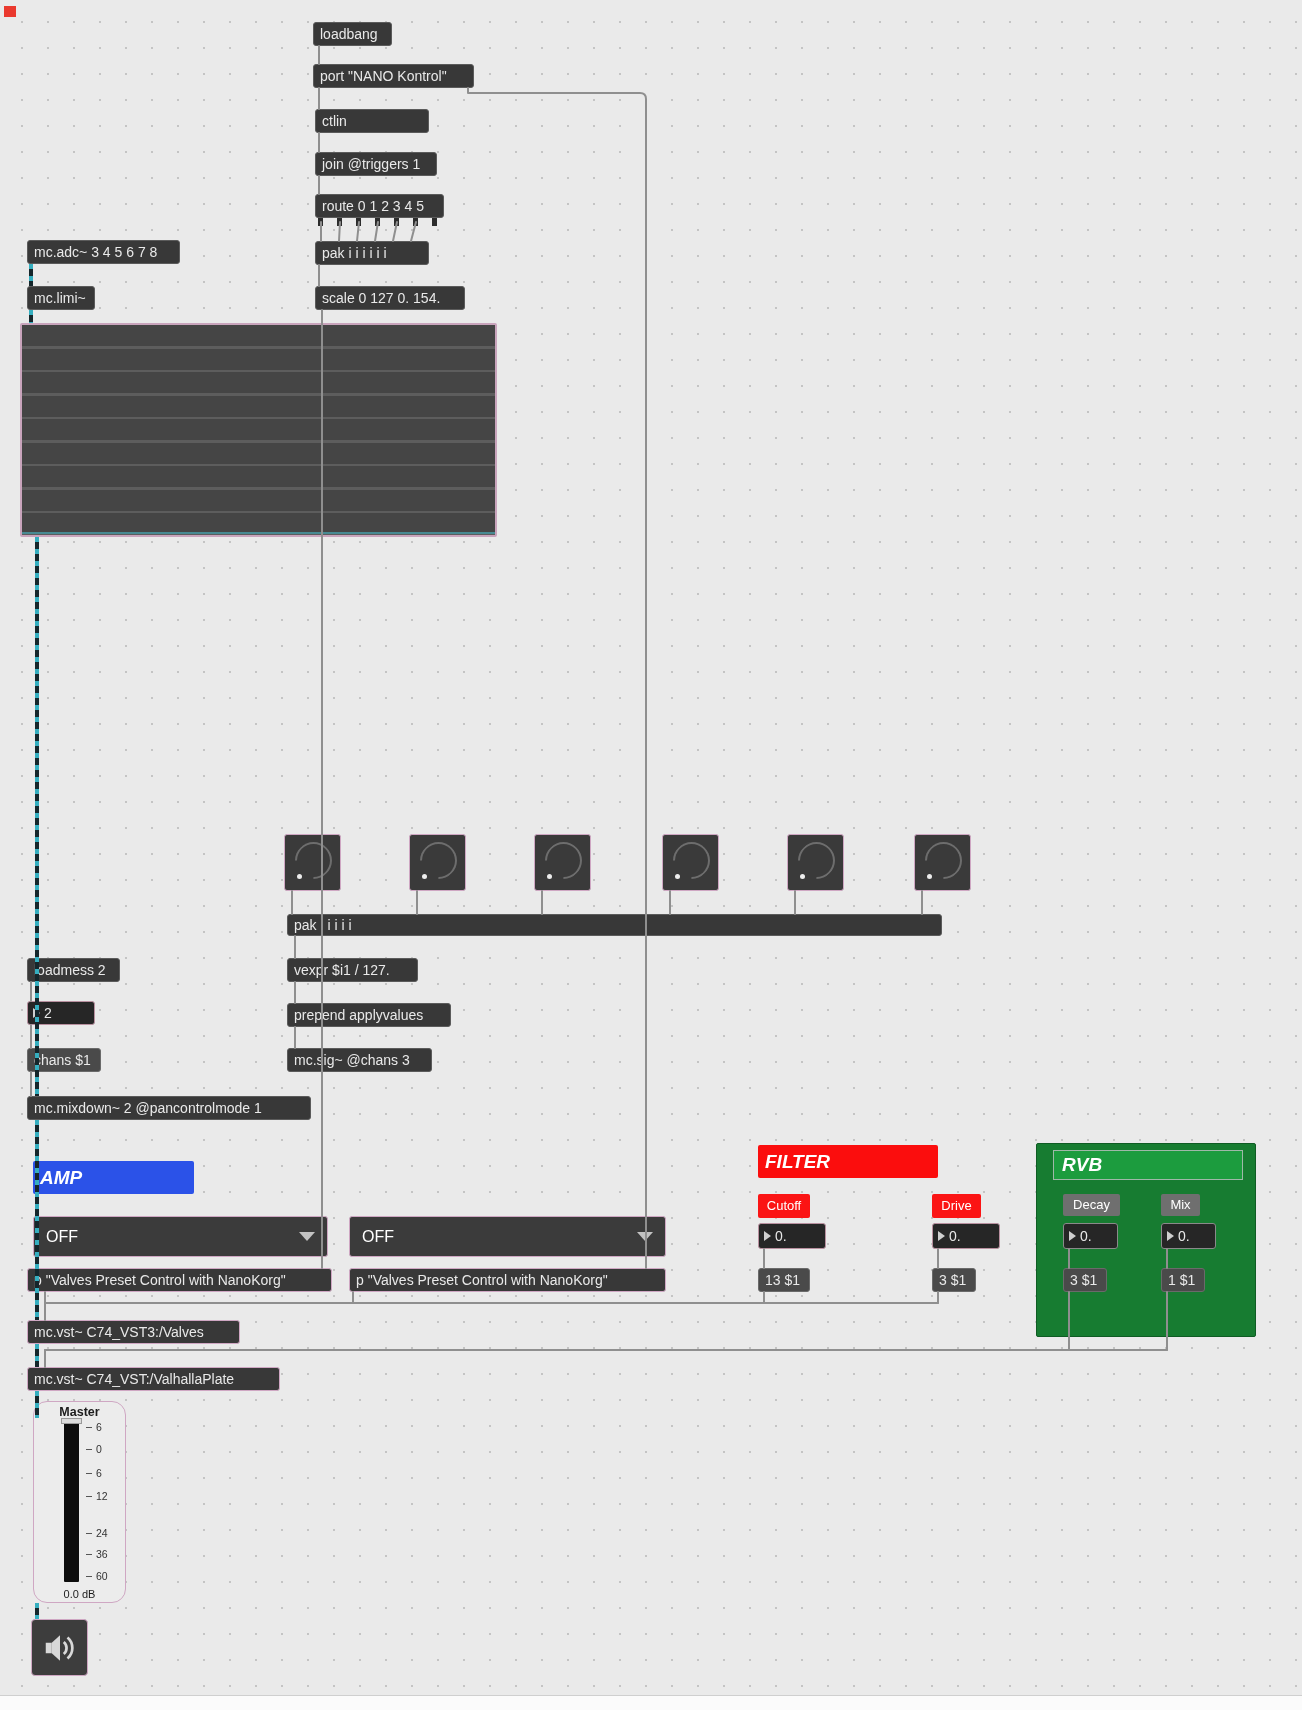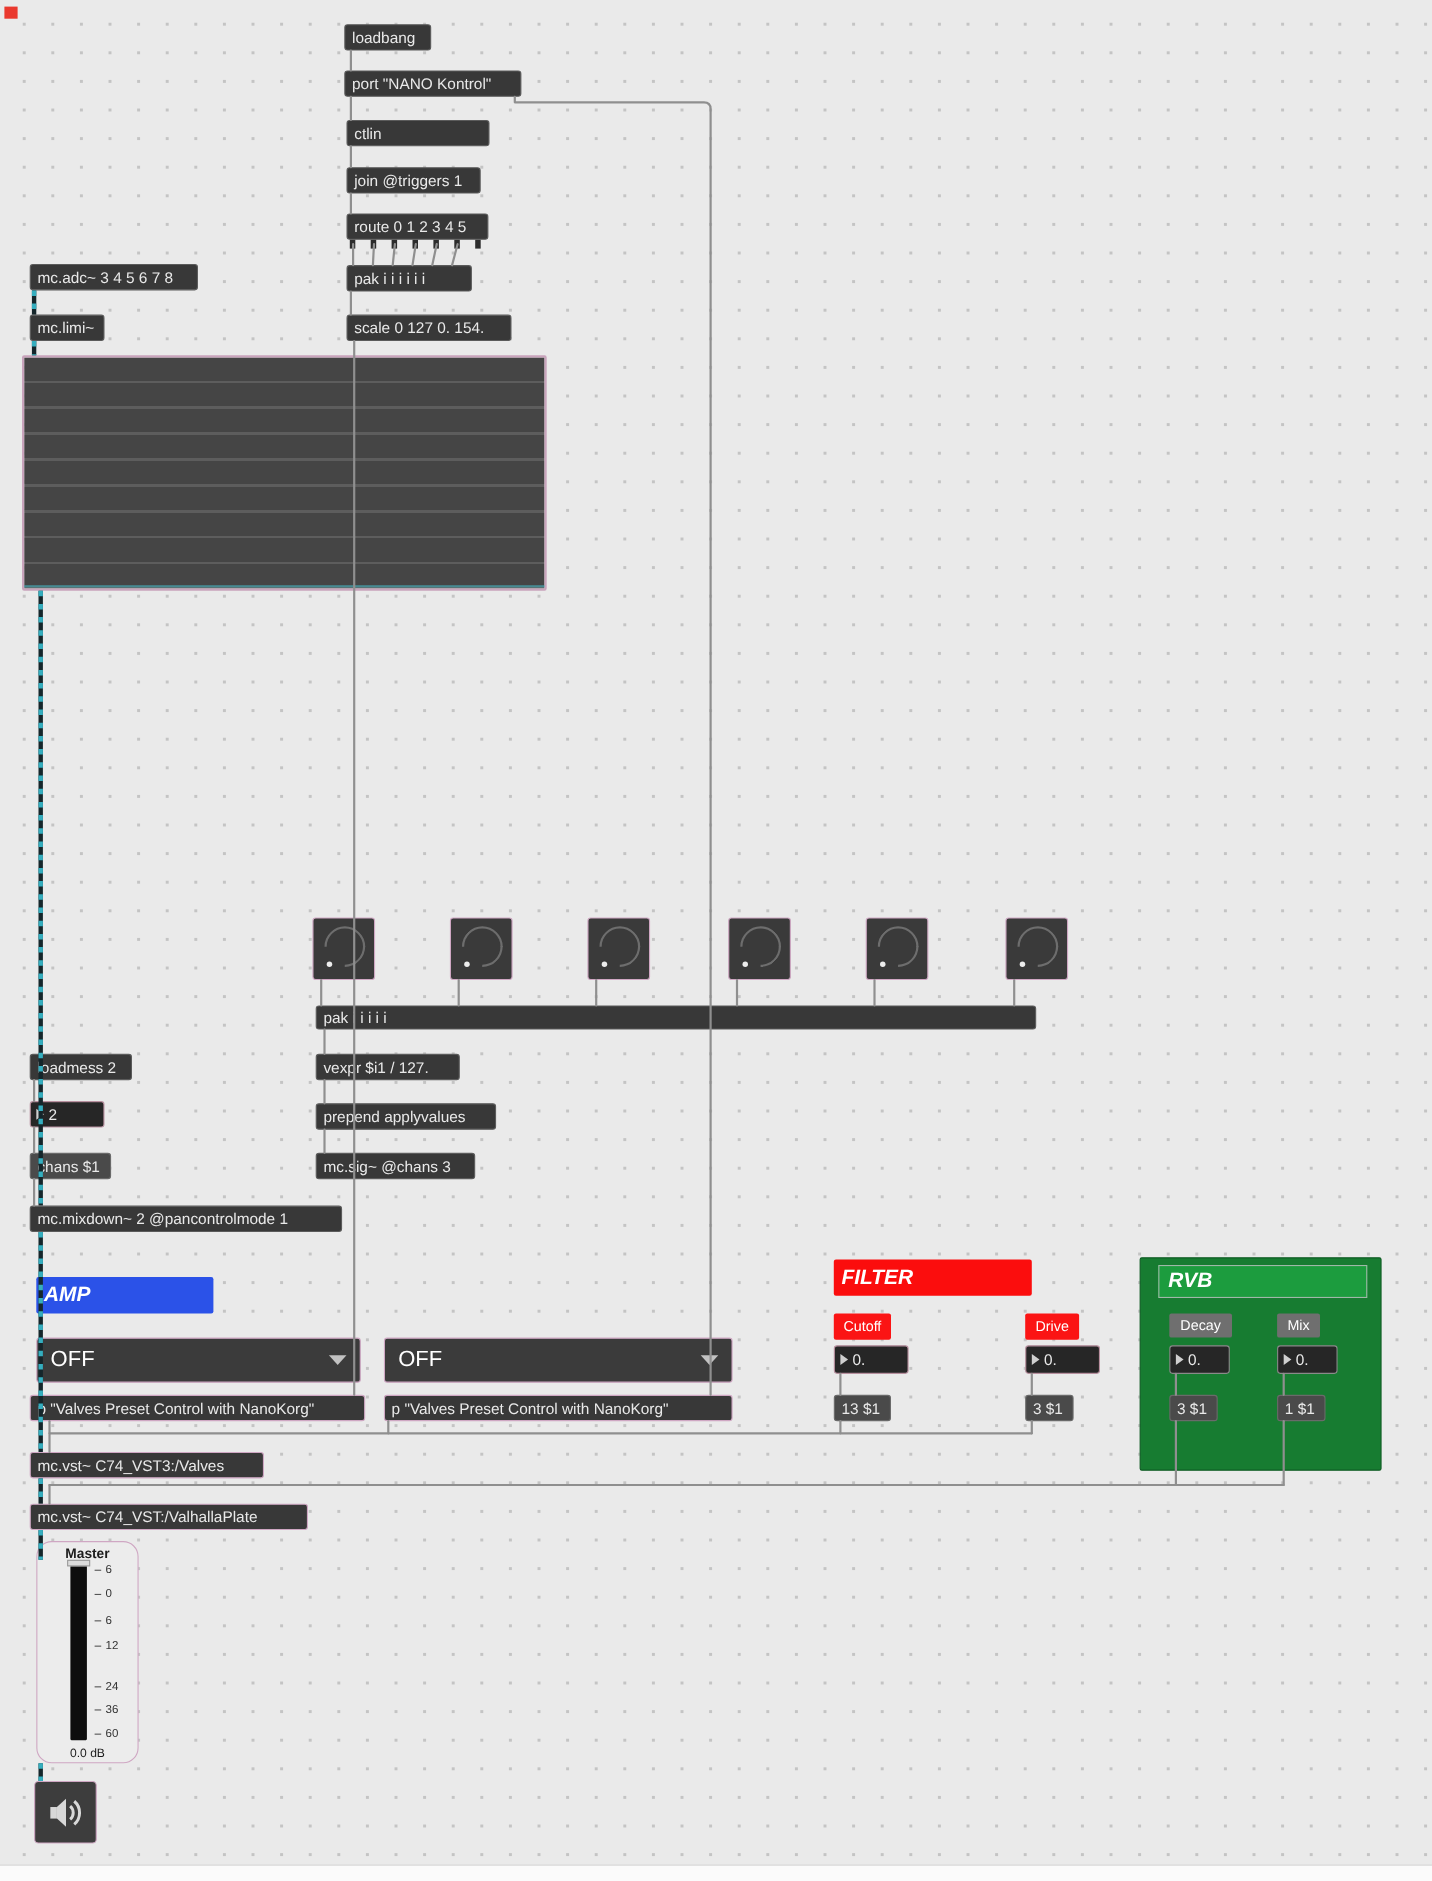--- a/index.html
+++ b/index.html
@@ -90,7 +90,7 @@
 
   <div class="obj" style="left:313px;top:22px;width:79px;">loadbang</div>
   <div class="obj" style="left:313px;top:64px;width:161px;">port "NANO Kontrol"</div>
-  <div class="obj" style="left:315px;top:109px;width:130px;">ctlin</div>
+  <div class="obj" style="left:315px;top:109px;width:114px;">ctlin</div>
   <div class="obj" style="left:315px;top:152px;width:122px;">join @triggers 1</div>
   <div class="obj" style="left:315px;top:194px;width:129px;">route 0 1 2 3 4 5</div>
   <div class="obj" style="left:315px;top:241px;width:114px;">pak i i i i i i</div>

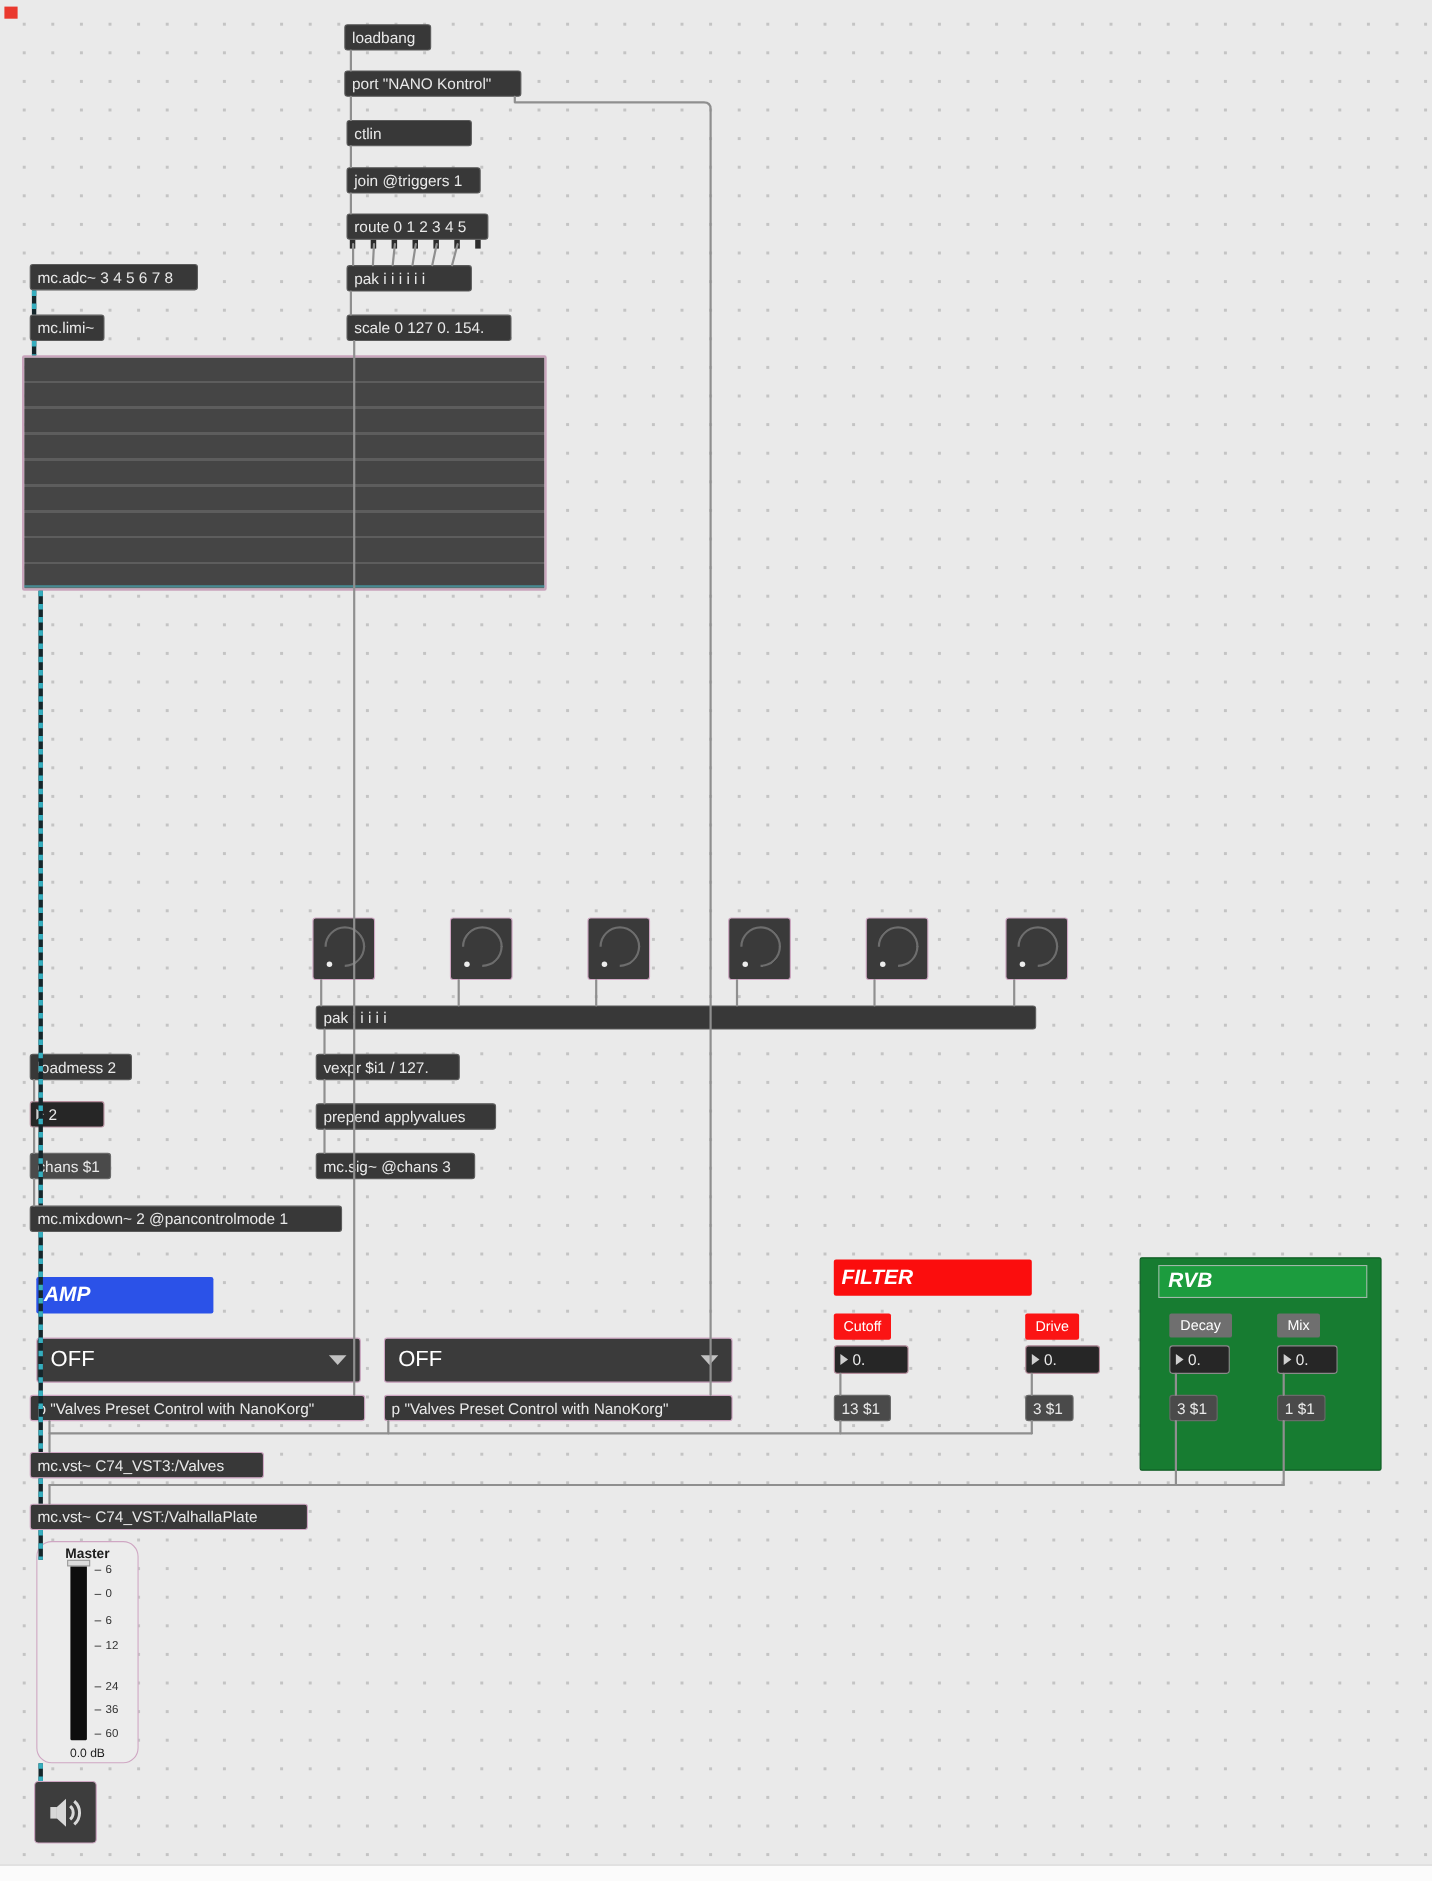--- a/index.html
+++ b/index.html
@@ -34,7 +34,7 @@
   .menu{
     position:absolute;height:41px;box-sizing:border-box;display:flex;align-items:center;
     background:#3b3b3b;color:#fff;border:1px solid #cfa7c3;border-radius:3px;
-    font-size:20px;padding:0 12px;justify-content:space-between;
+    font-size:16px;padding:0 12px;justify-content:space-between;
   }
   .menu-arrow{width:0;height:0;border-left:8px solid transparent;border-right:8px solid transparent;border-top:9px solid #c2c2c2;}
   .dial{

